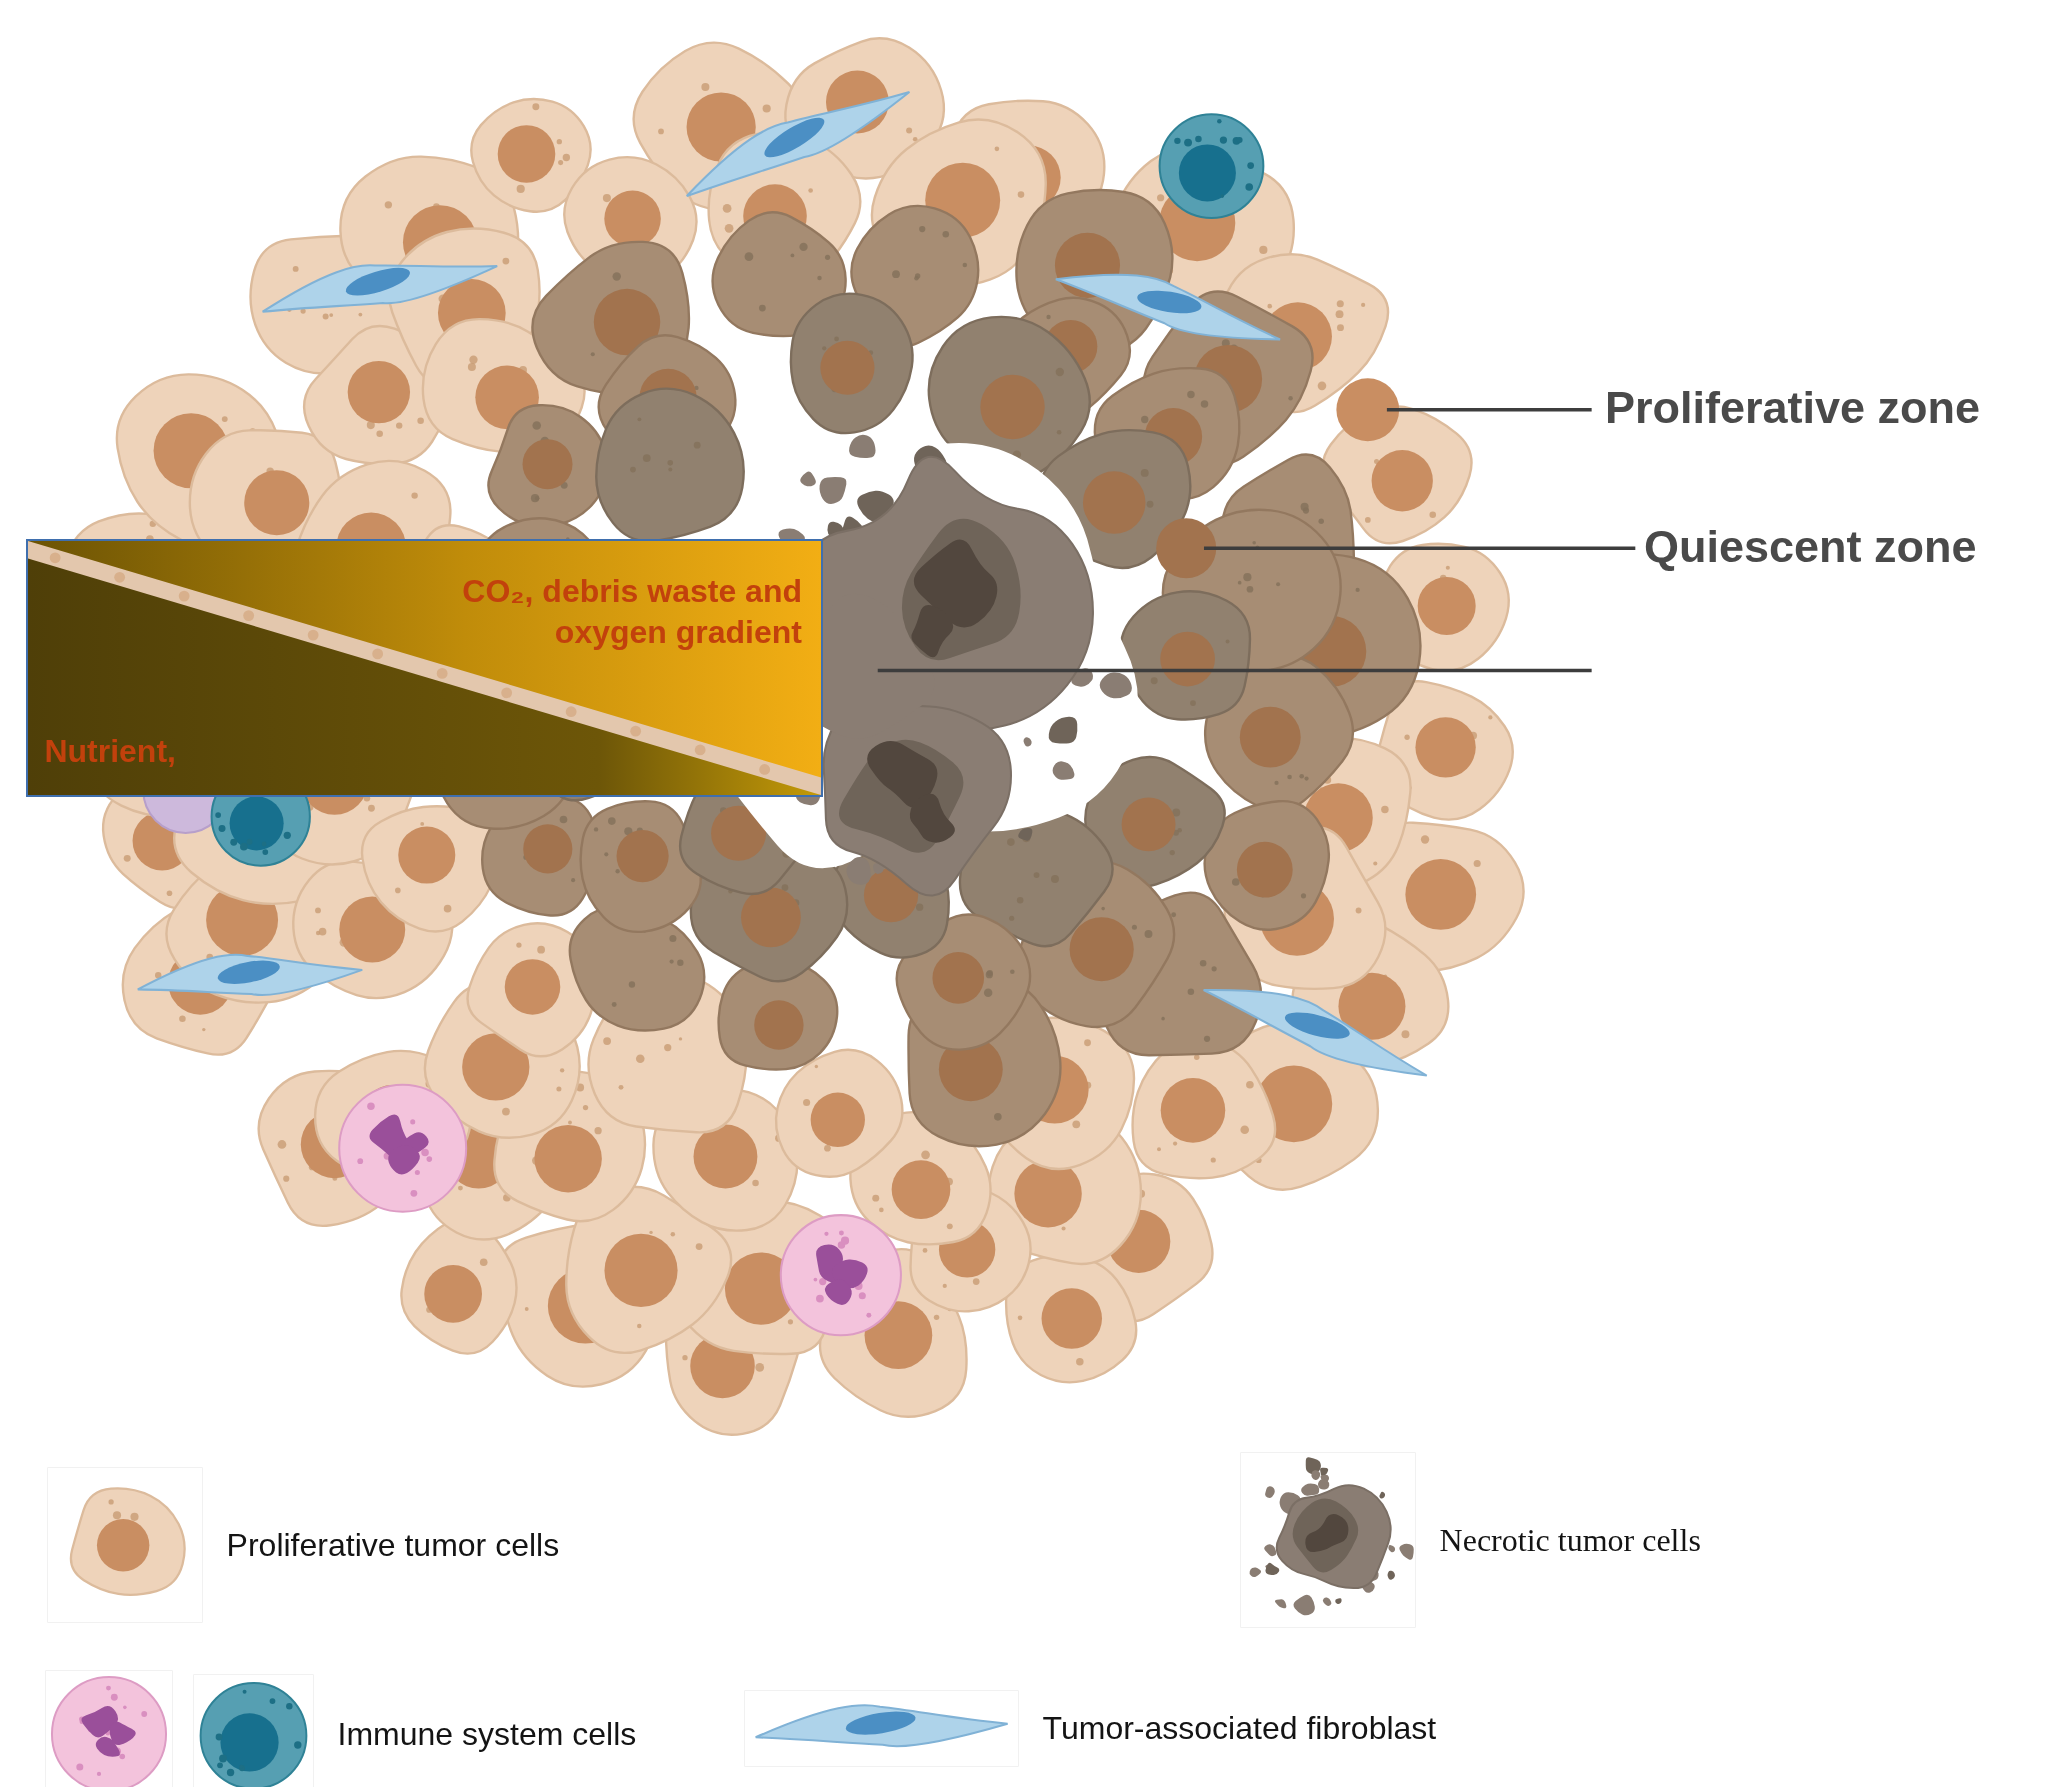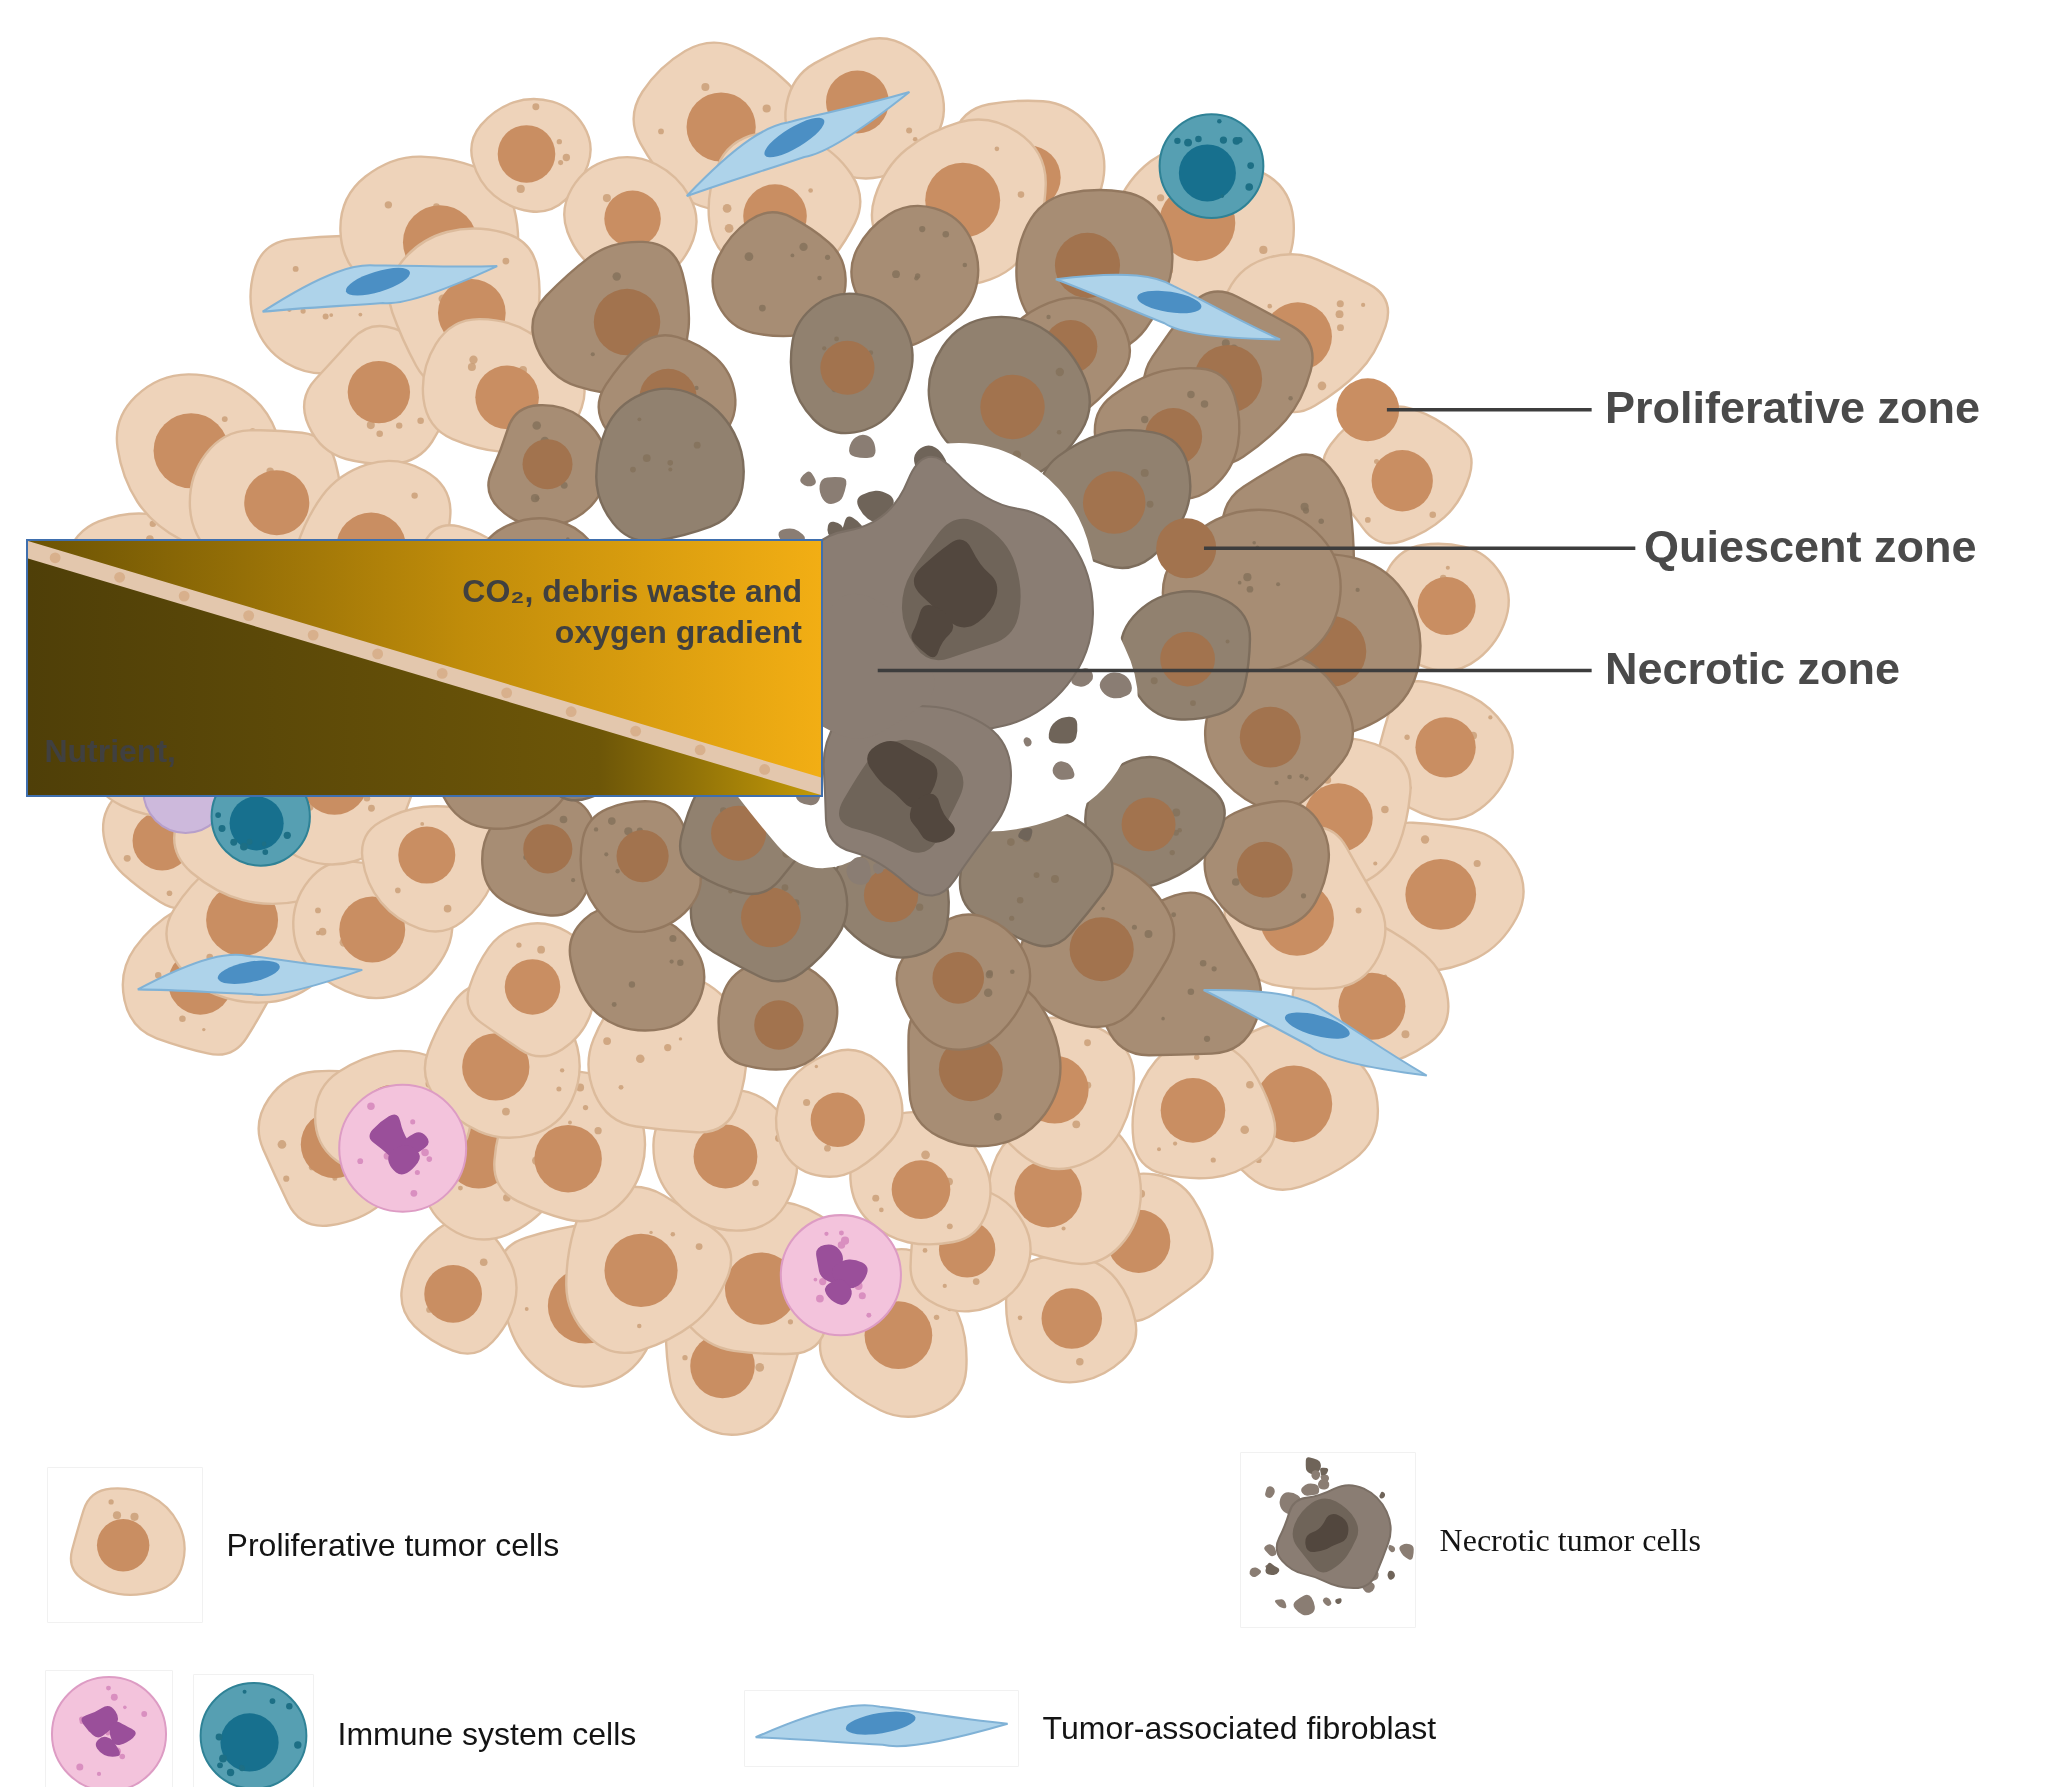--- a/index.html
+++ b/index.html
@@ -11,7 +11,7 @@
   .banner{position:absolute;left:26px;top:539px;width:797px;height:258px;
           border:2.7px solid var(--banner-border,#3f6fae);box-sizing:border-box;z-index:5;}
   .banner-svg{position:absolute;left:0;top:0;width:100%;height:100%;}
-  .banner-text{position:absolute;color:#404040;font-weight:bold;font-size:32px;line-height:1.28;z-index:6;}
+  .banner-text{position:absolute;color:#c2410c;font-weight:bold;font-size:32px;line-height:1.28;z-index:6;}
   .banner-text.top{top:30px;right:19px;text-align:right;}
   .banner-text.bottom{left:16.4px;bottom:23px;text-align:left;margin-top:20px;}
 

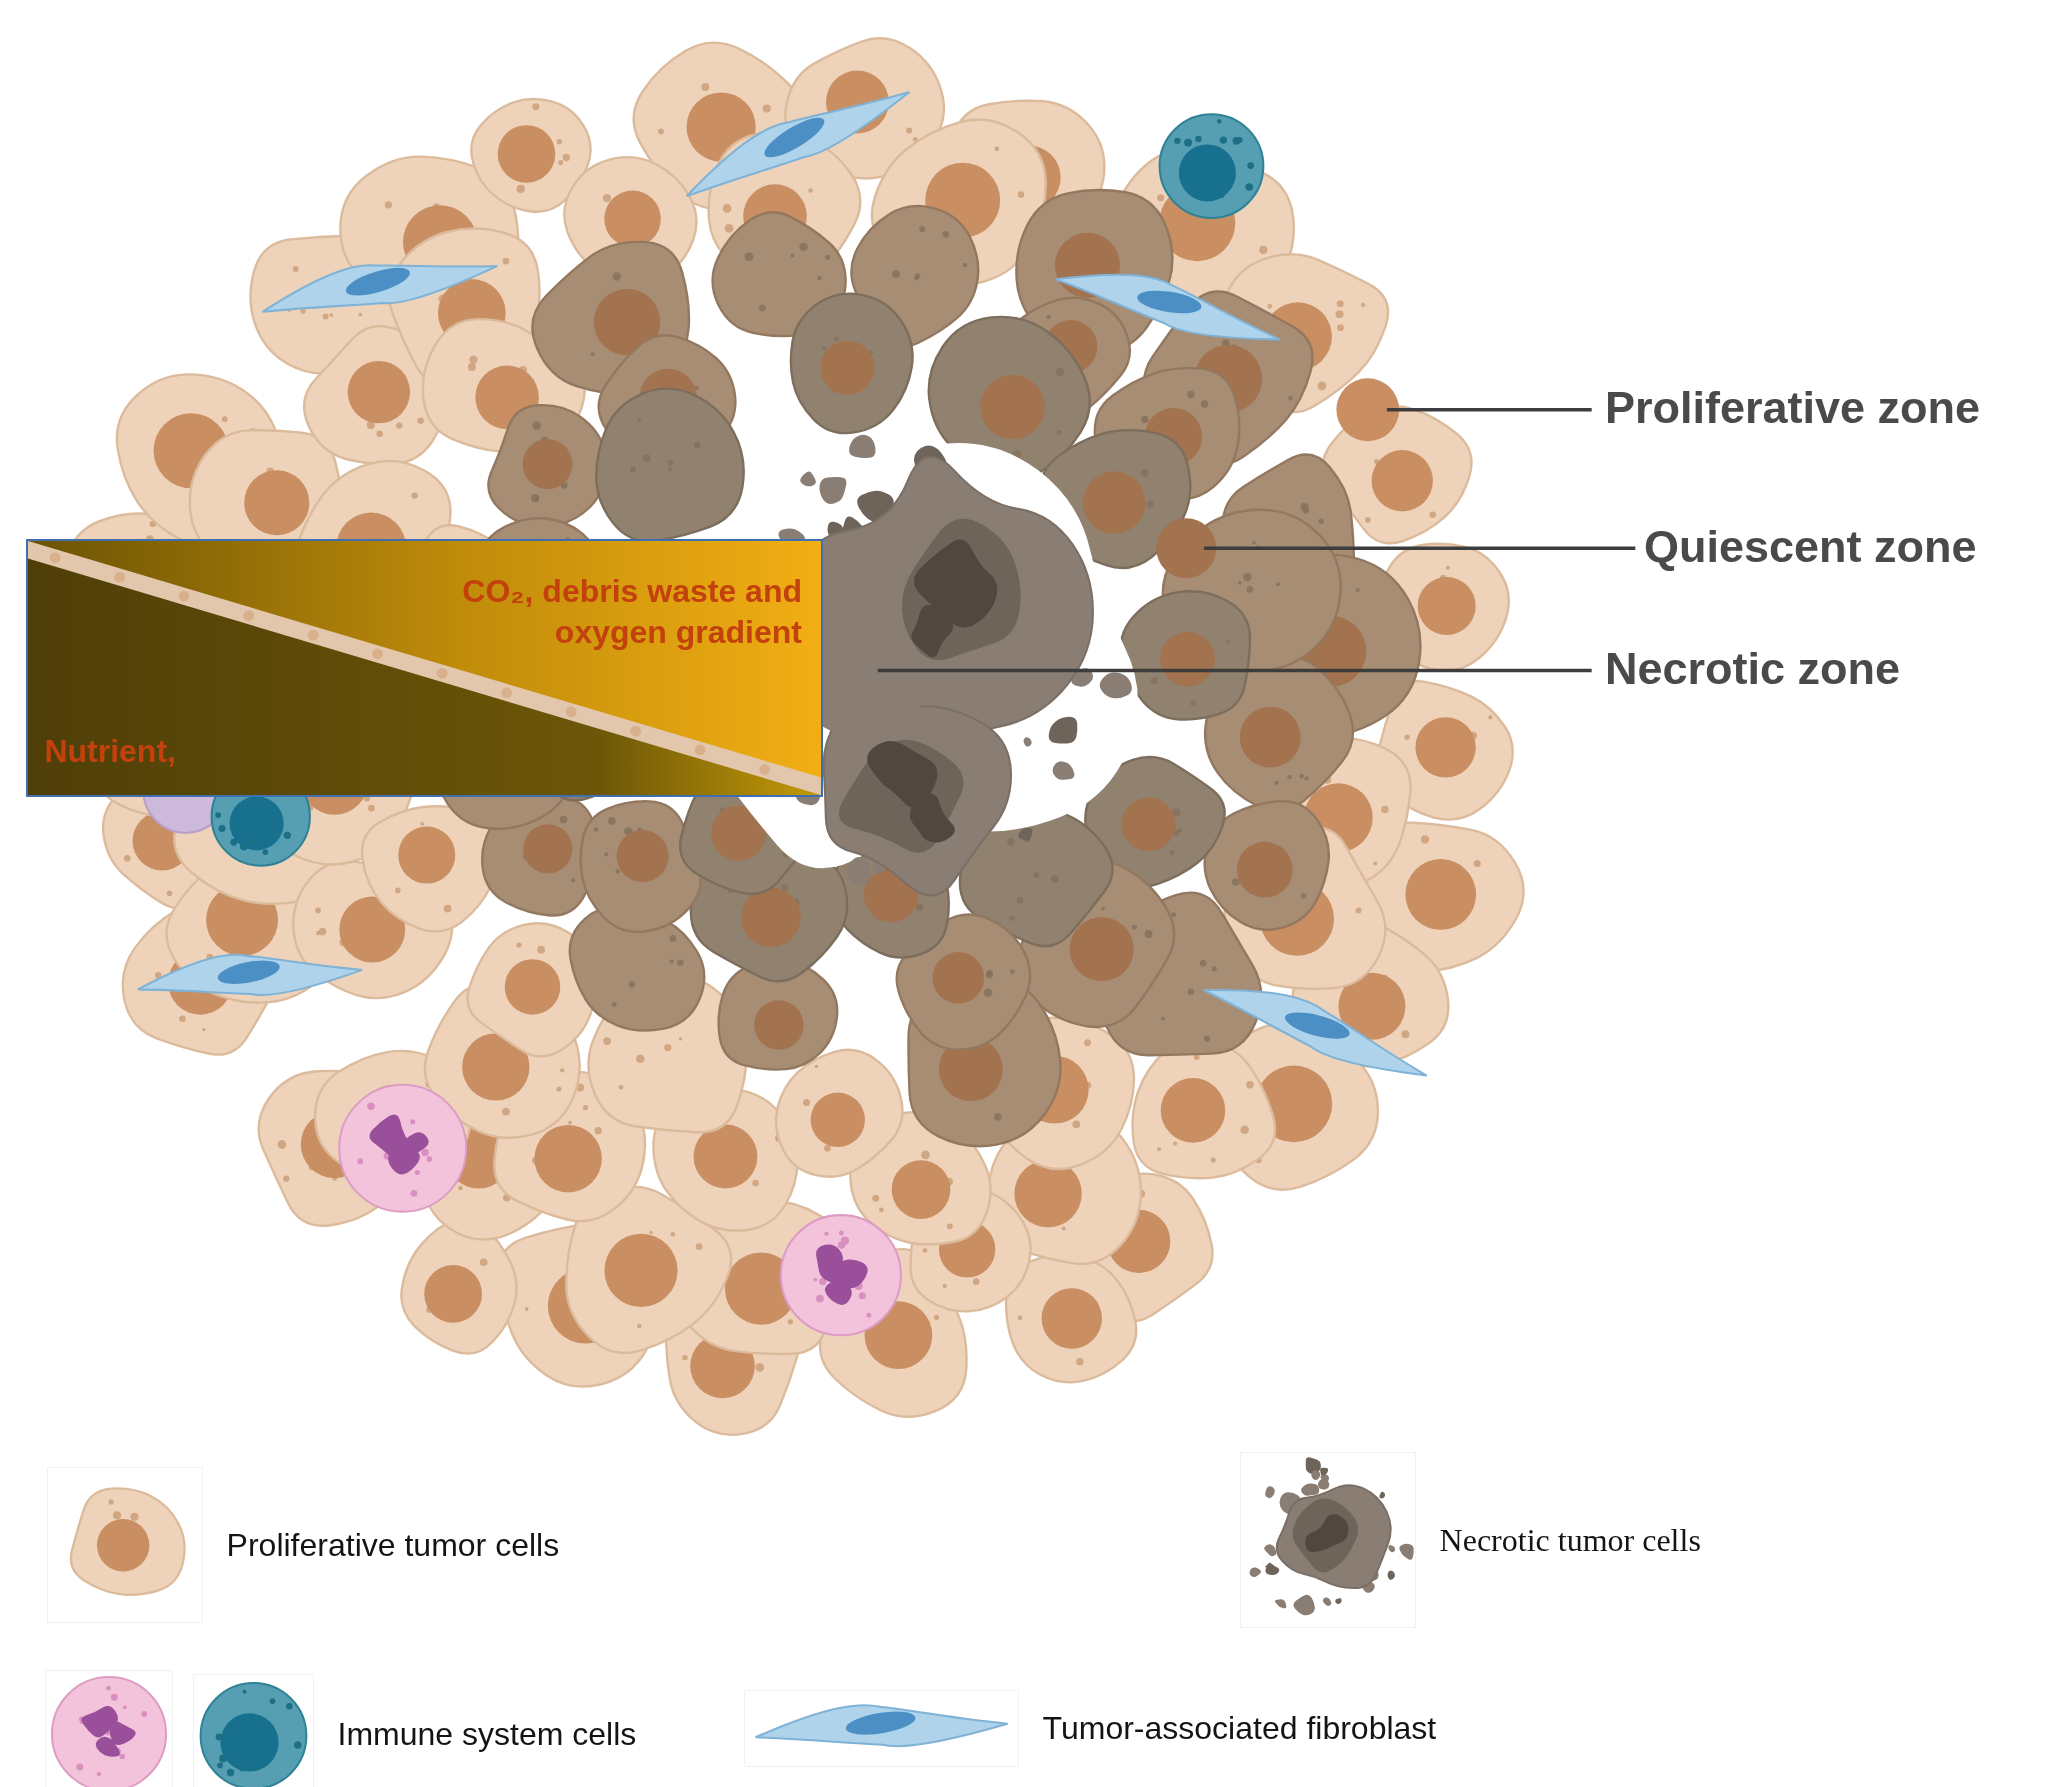--- a/index.html
+++ b/index.html
@@ -1045,7 +1045,6 @@
 
   <div class="zone-label" id="zl-quiescent">Quiescent zone</div>
   <div class="zone-label" id="zl-prolif">Proliferative zone</div>
-  <div class="zone-label" id="zl-necrotic">Necrotic zone</div>
 
   <div class="legend-item" id="li-prolif">
     <span class="licon-box">

